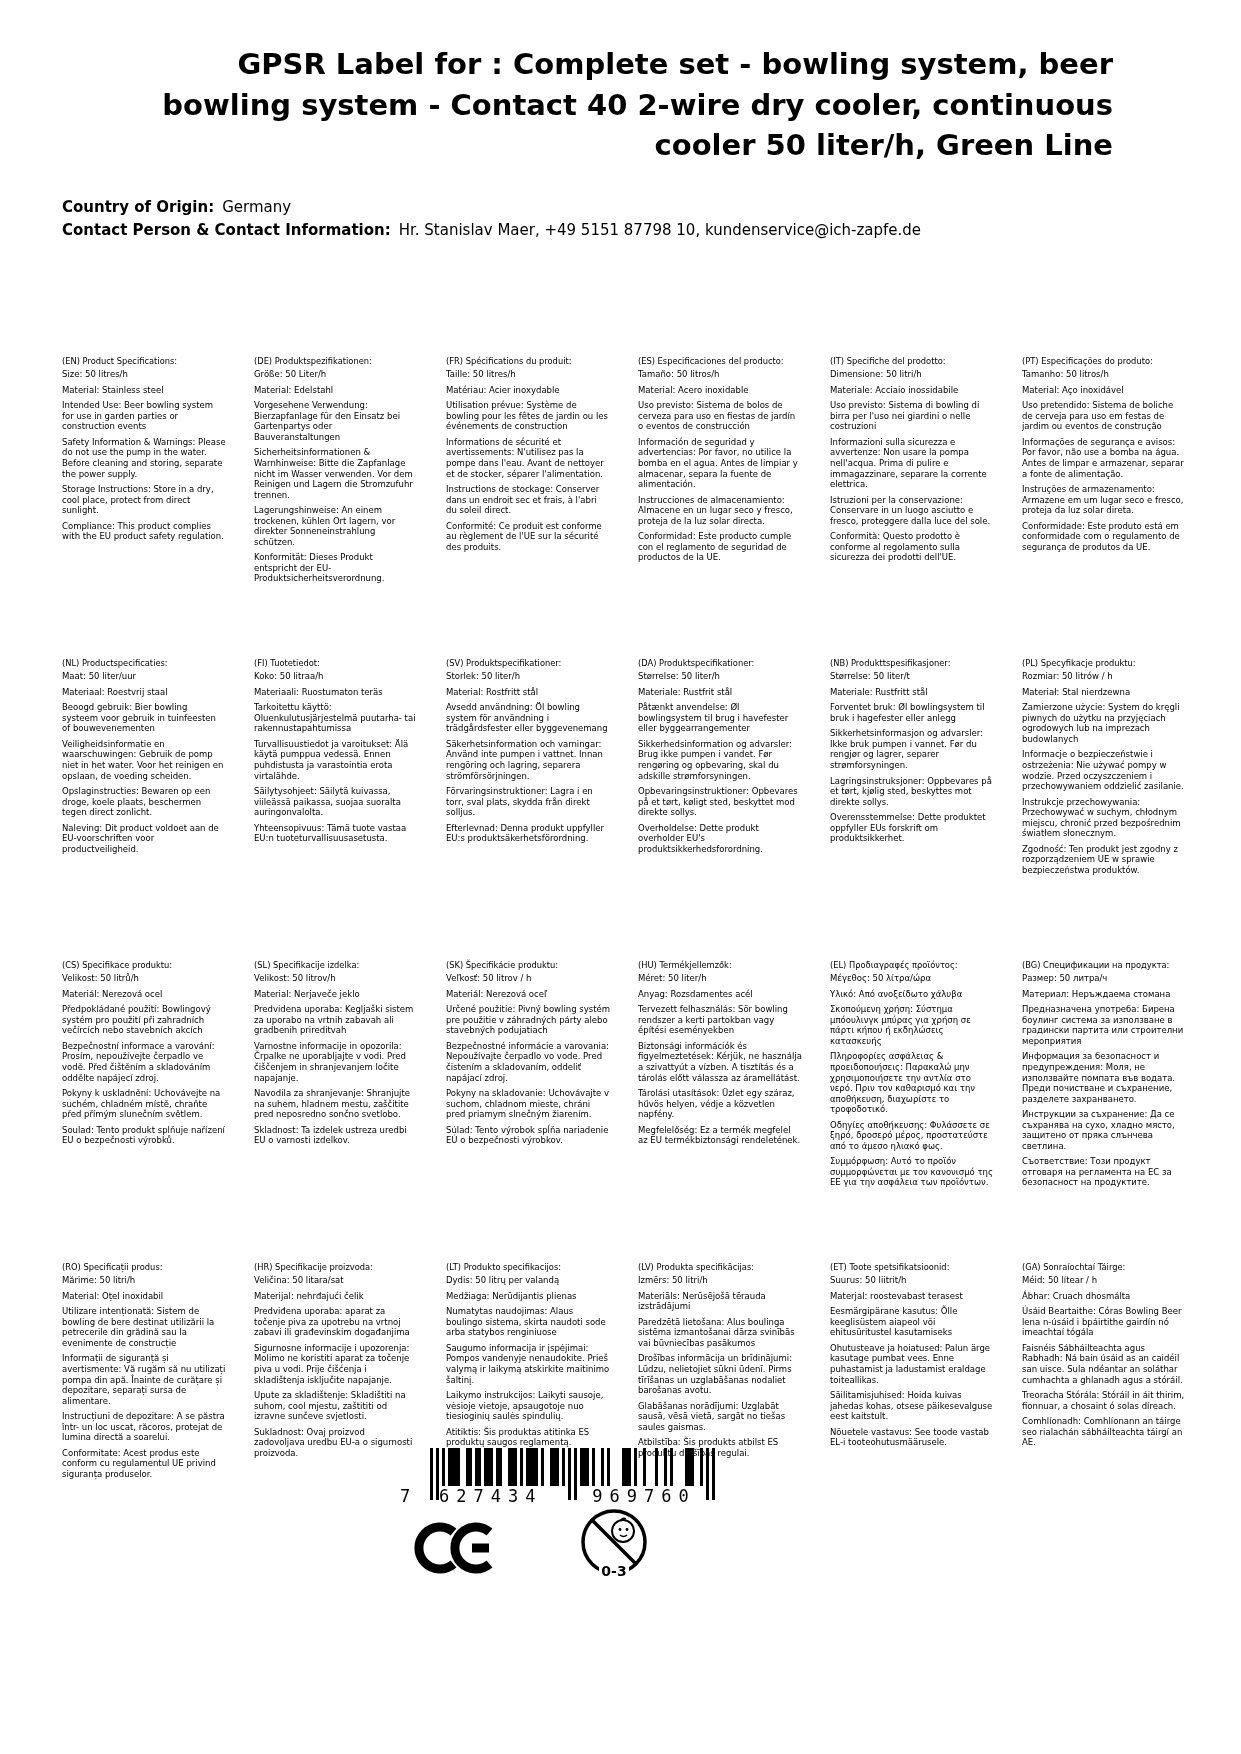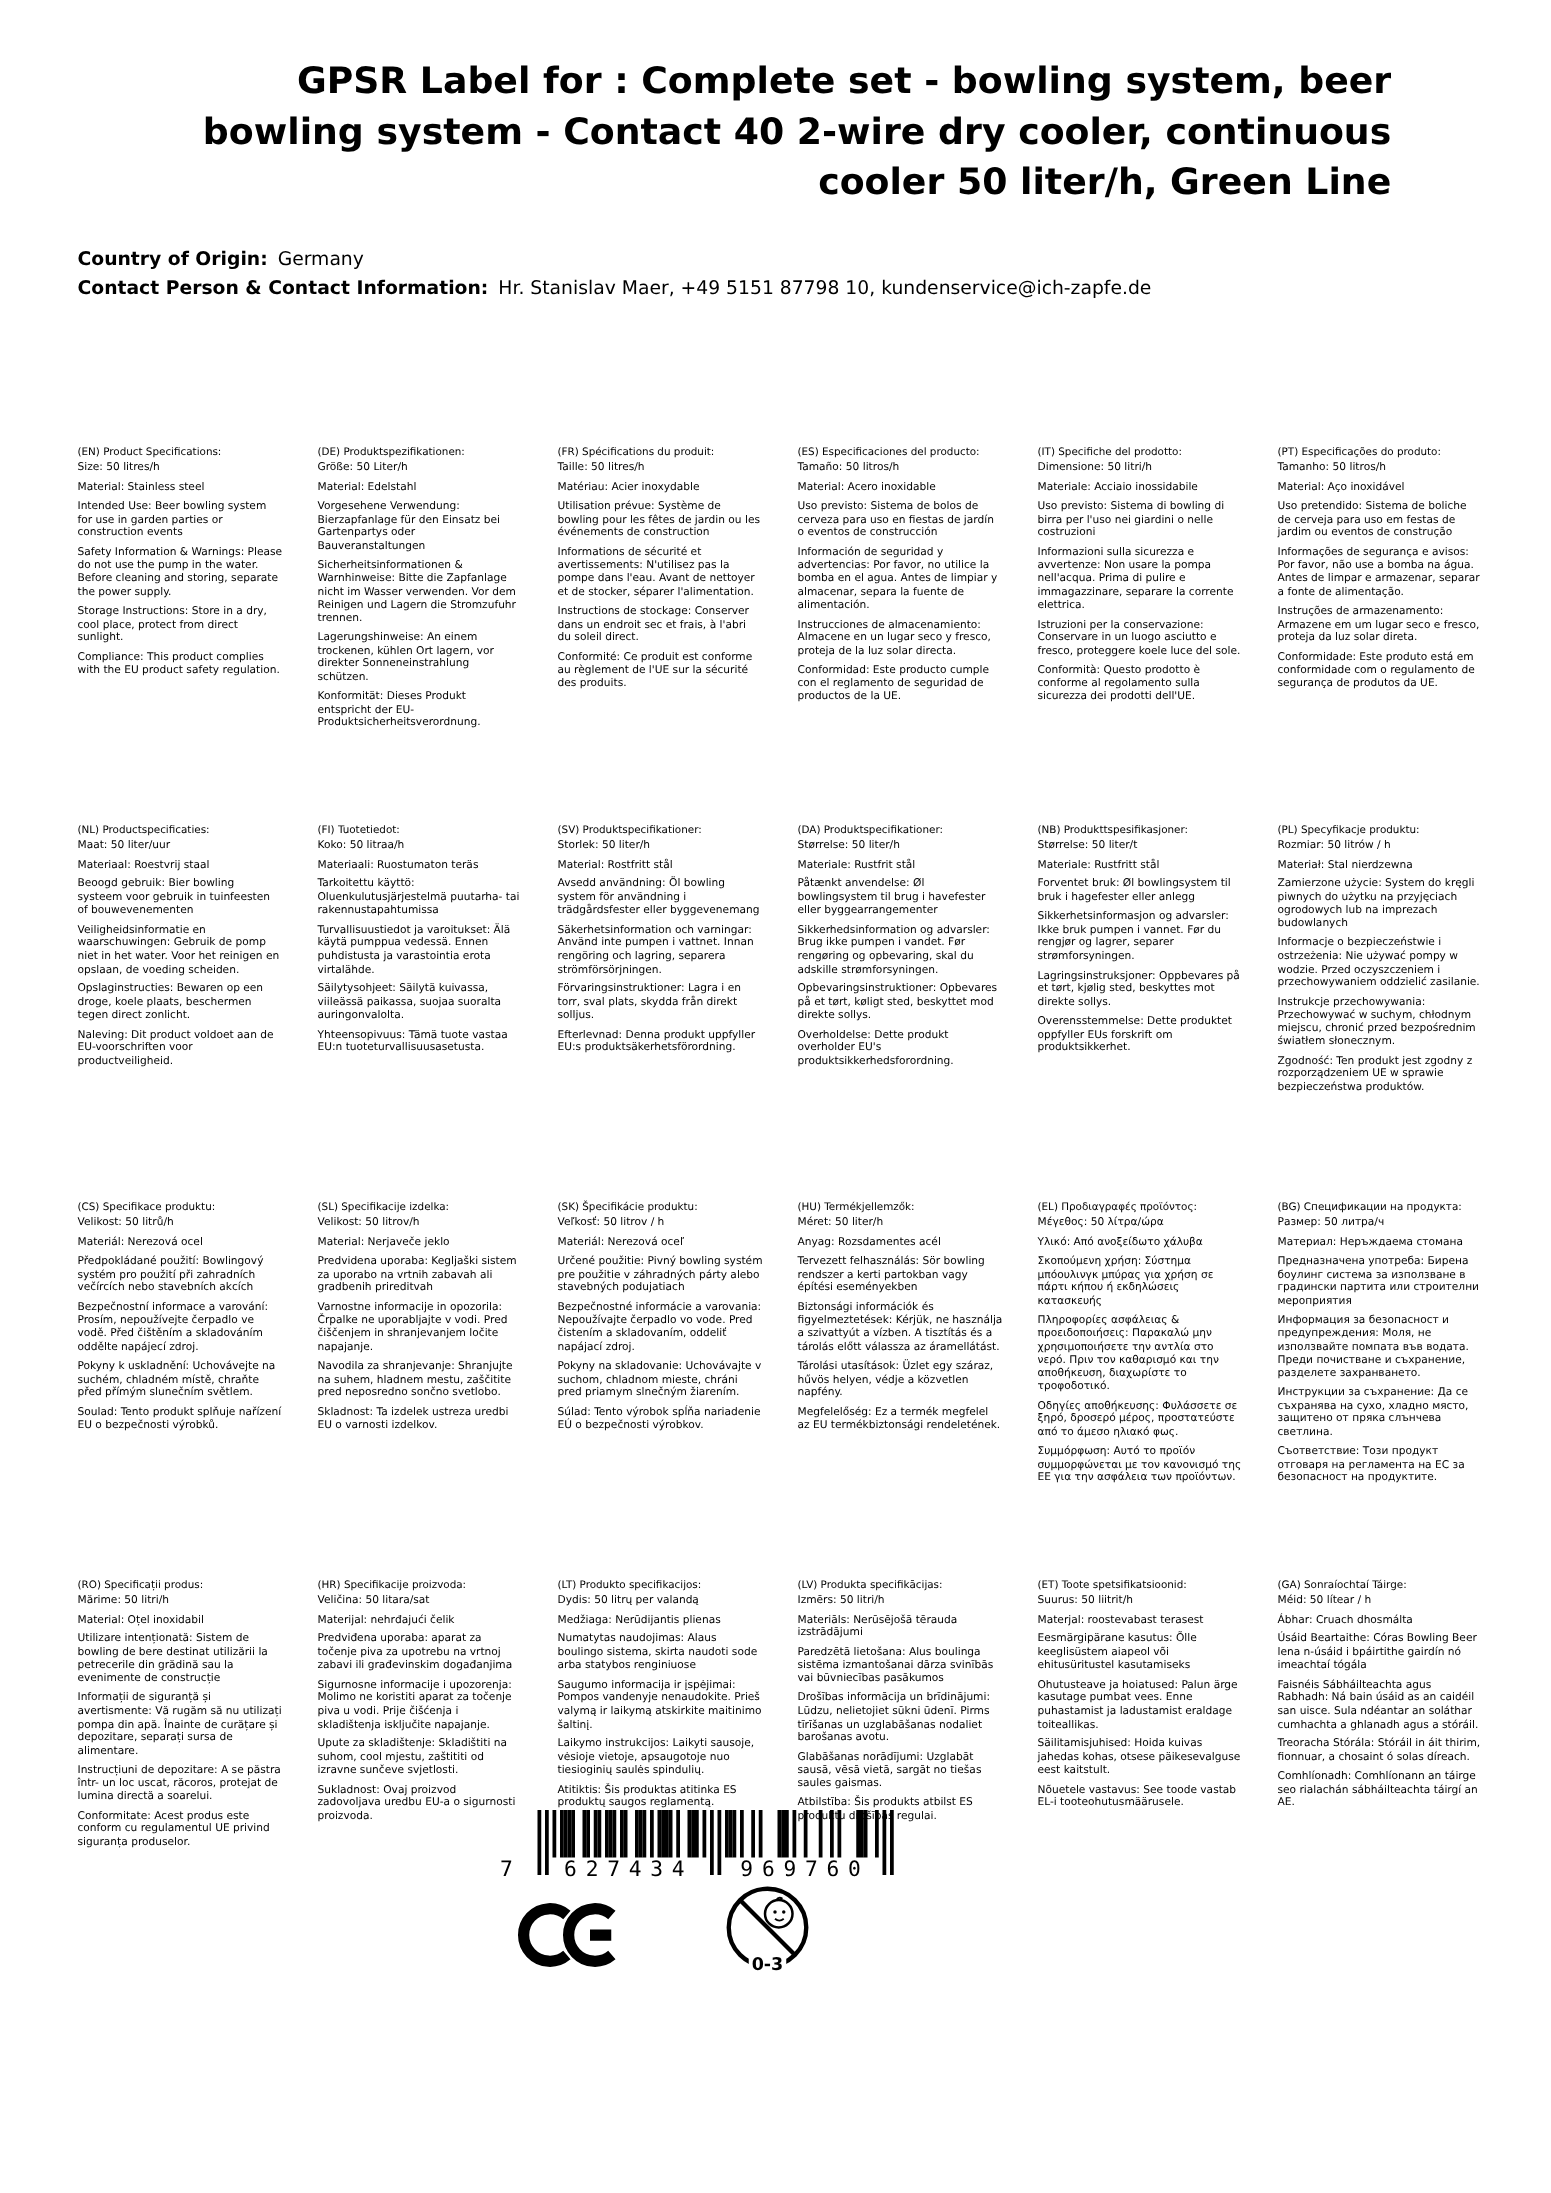--- a/index.html
+++ b/index.html
@@ -124,7 +124,7 @@
           <p>Materiale: Acciaio inossidabile</p>
           <p>Uso previsto: Sistema di bowling di birra per l'uso nei giardini o nelle costruzioni</p>
           <p>Informazioni sulla sicurezza e avvertenze: Non usare la pompa nell'acqua. Prima di pulire e immagazzinare, separare la corrente elettrica.</p>
-          <p>Istruzioni per la conservazione: Conservare in un luogo asciutto e fresco, proteggere koele luce del sole.</p>
+          <p>Istruzioni per la conservazione: Conservare in un luogo asciutto e fresco, proteggere dalla luce del sole.</p>
           <p>Conformità: Questo prodotto è conforme al regolamento sulla sicurezza dei prodotti dell'UE.</p>
         </div>
   </div>

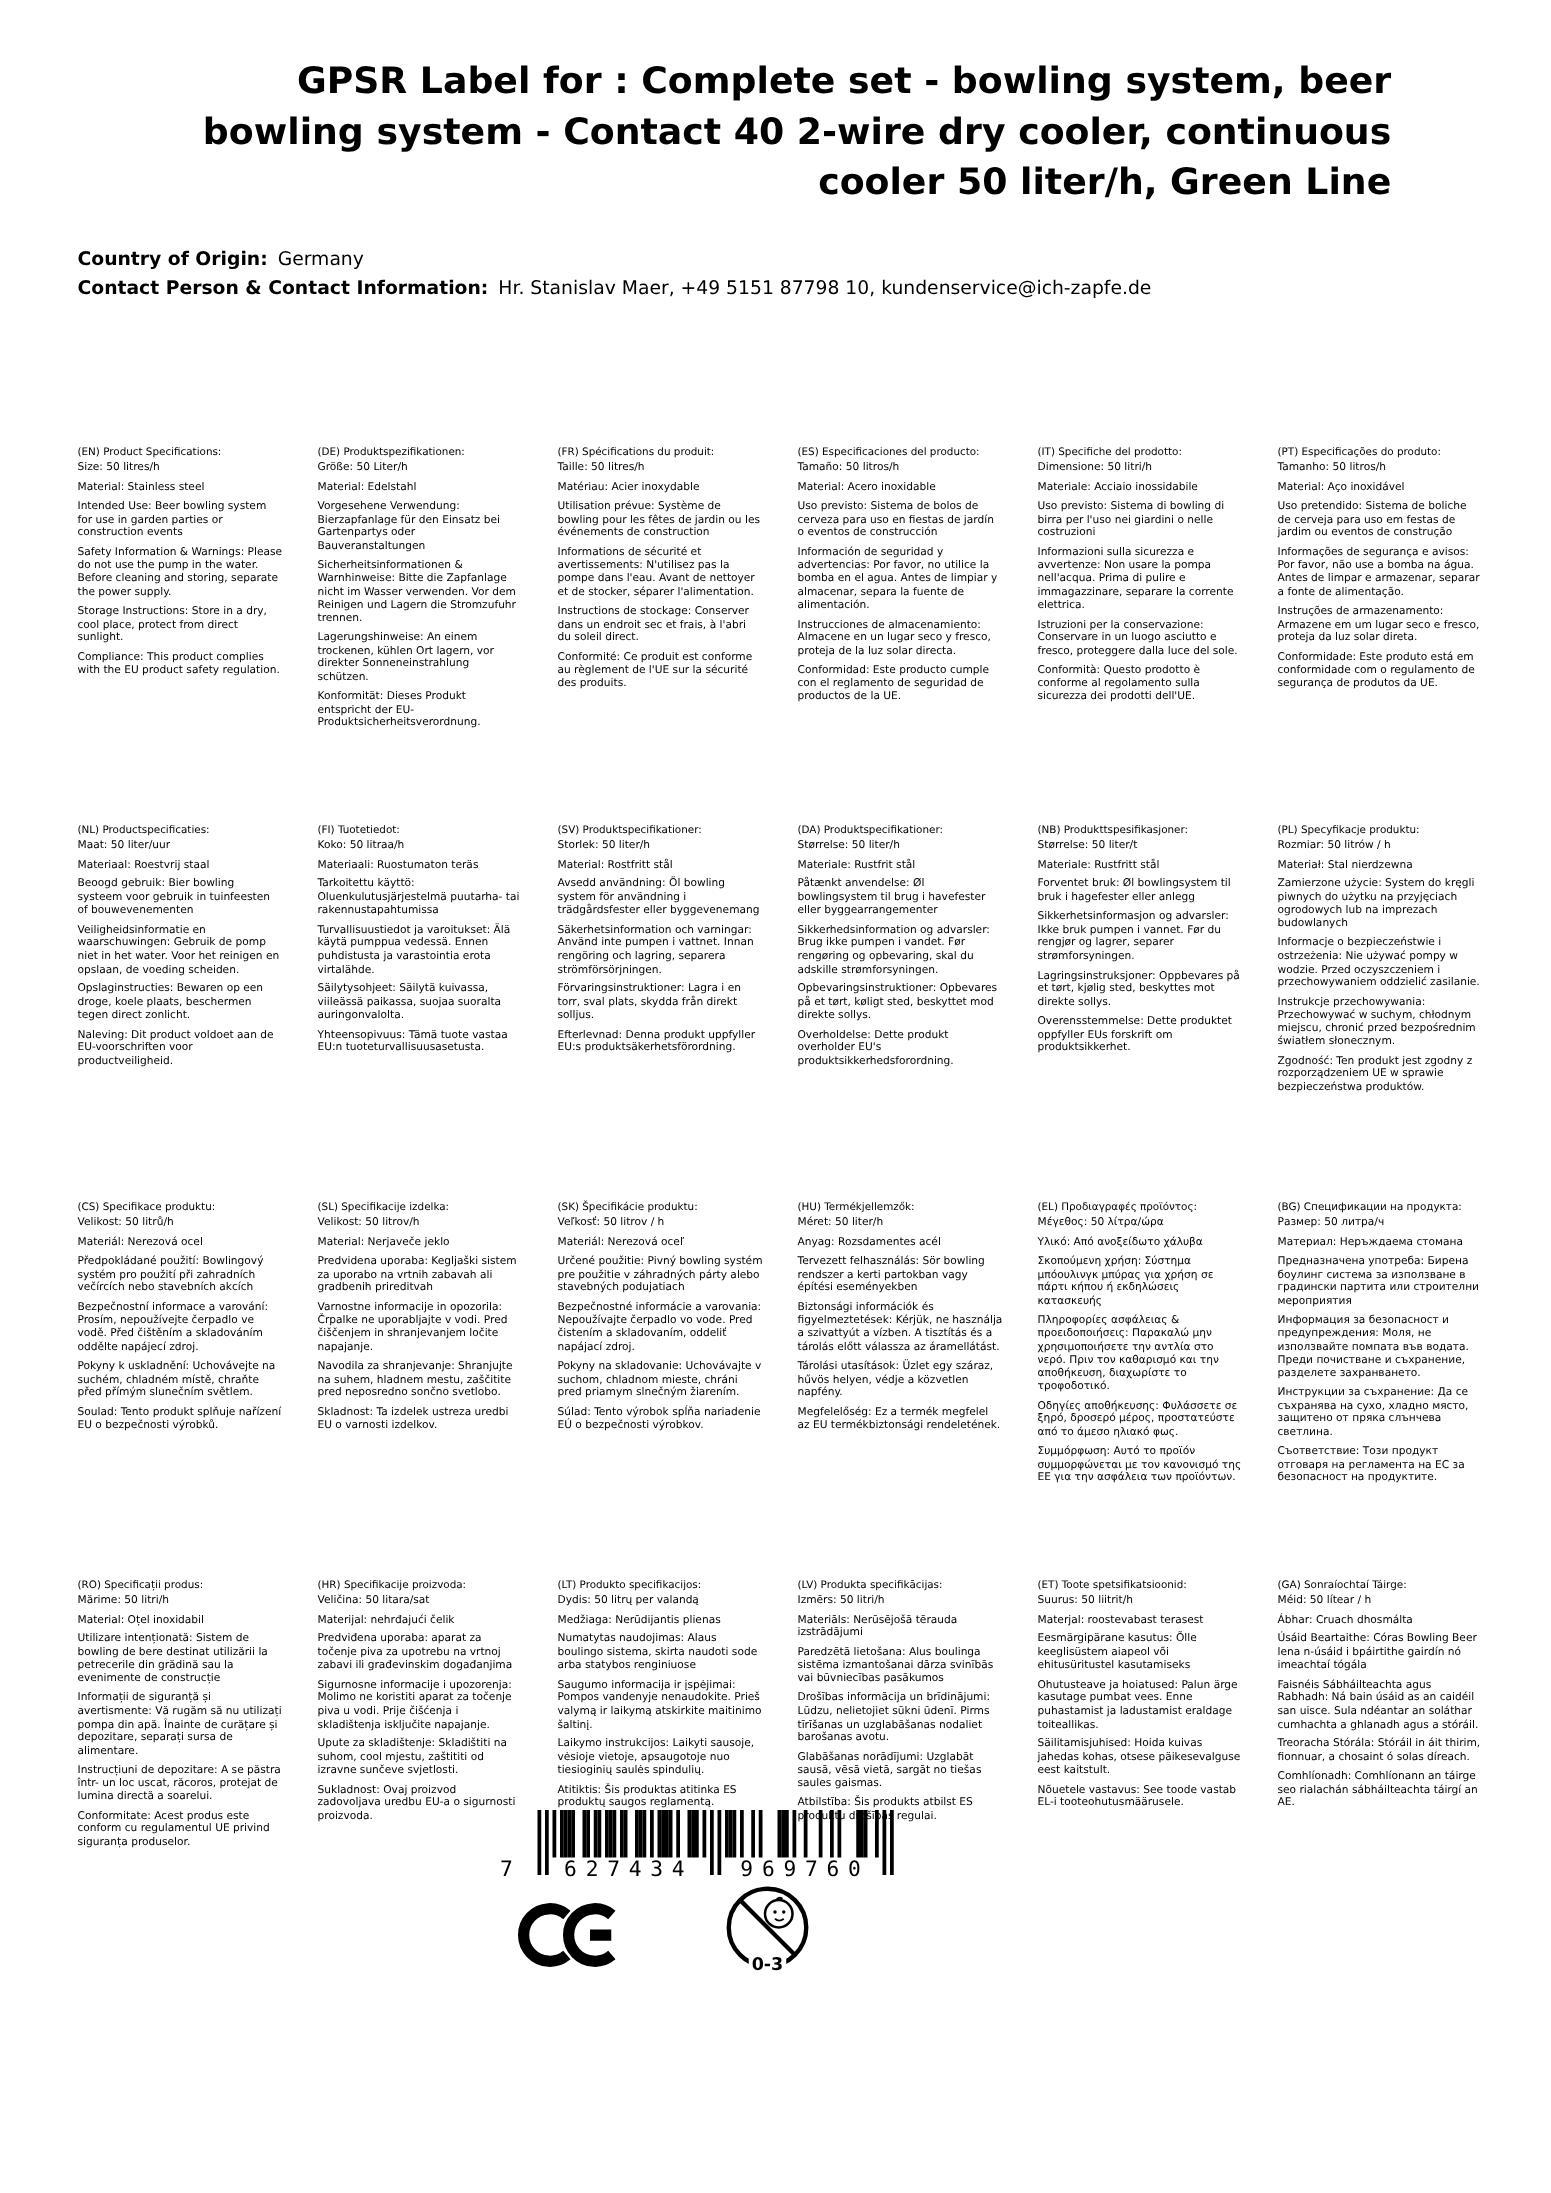--- a/index.html
+++ b/index.html
@@ -40,7 +40,7 @@
   .bd { position:absolute; font-family:"DejaVu Sans Mono","Liberation Mono",monospace;
         font-size:17px; letter-spacing:7px; top:38px; }
   .bd-first { left:-30px; }
-  .bd-left  { left:9px;   width:128px; text-align:center; }
+  .bd-left  { left:9px;   width:128px; text-align:left; }
   .bd-right { left:150px; width:128px; text-align:center; }
 
   .ce-mark { position:absolute; left:414px; top:1518px; }

